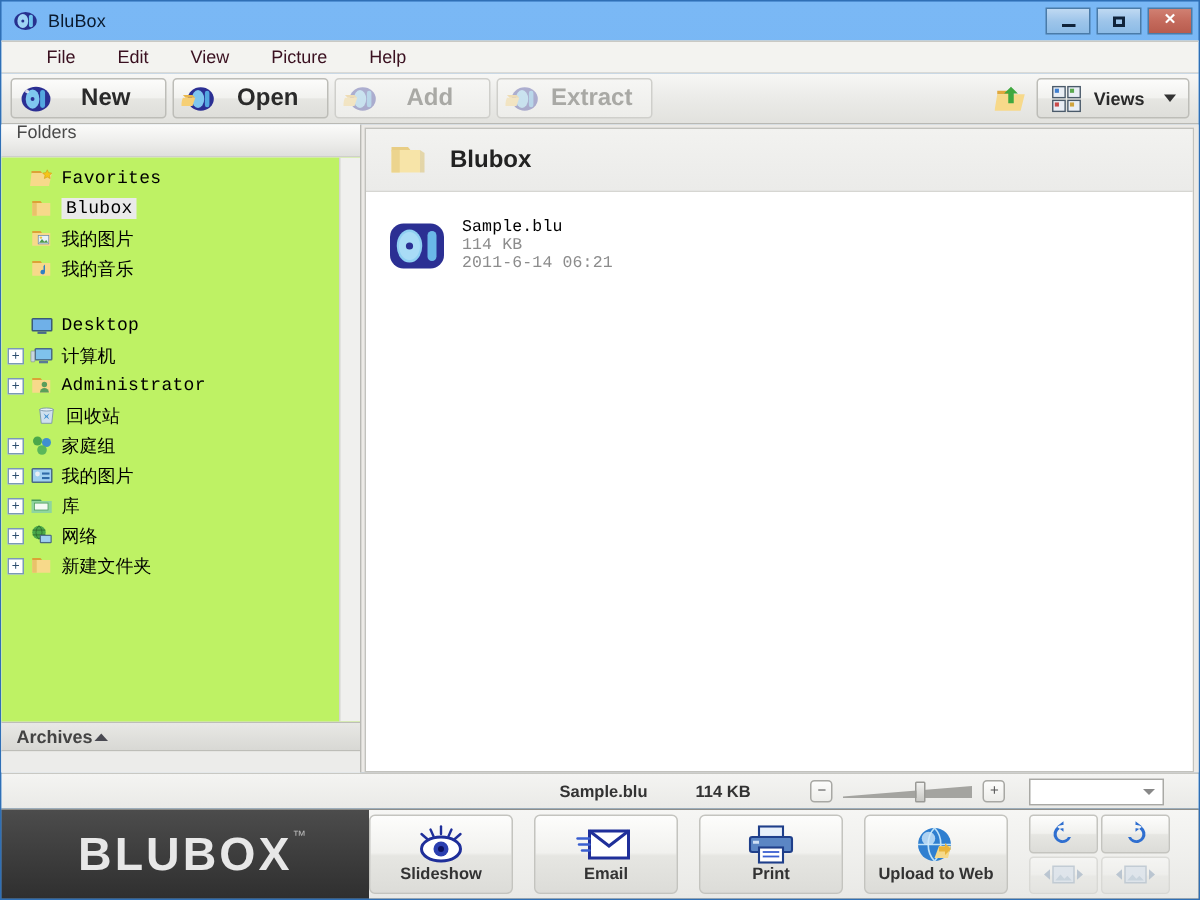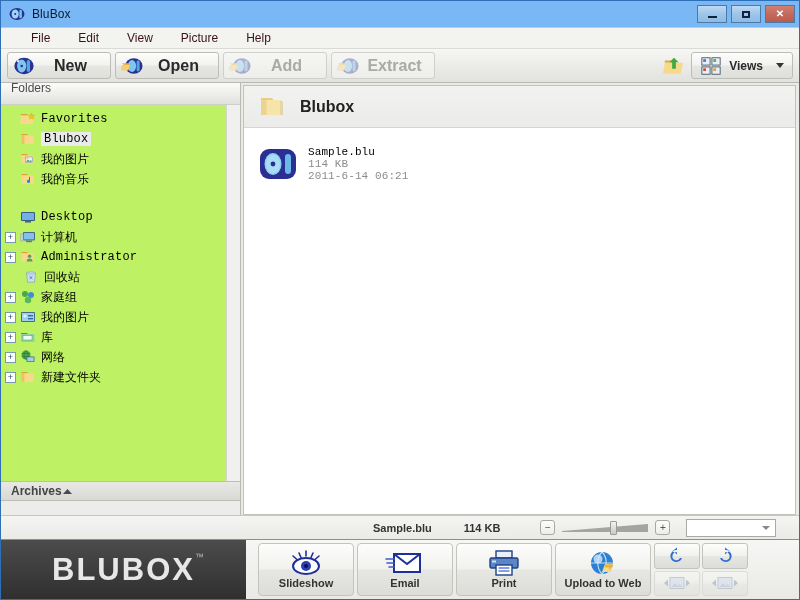--- a/index.html
+++ b/index.html
@@ -173,7 +173,7 @@
     letter-spacing:2px; font-family:"Liberation Sans", sans-serif;
   }
   .brand-tm { position:absolute; right:42px; top:12px; color:rgba(255,255,255,.6); font-size:9px;}
-  .act-zone { flex:1 1 auto; display:flex; align-items:stretch; gap:3px; padding:3px 4px 3px 12px;
+  .act-zone { flex:1 1 auto; display:flex; align-items:stretch; gap:14px; padding:3px 4px 3px 0;
               background: linear-gradient(to bottom,#f6f6f4 0%,#e9e9e6 100%); }
   .act-btn {
     min-width:96px; display:flex; flex-direction:column; align-items:center; justify-content:center; gap:1px;

